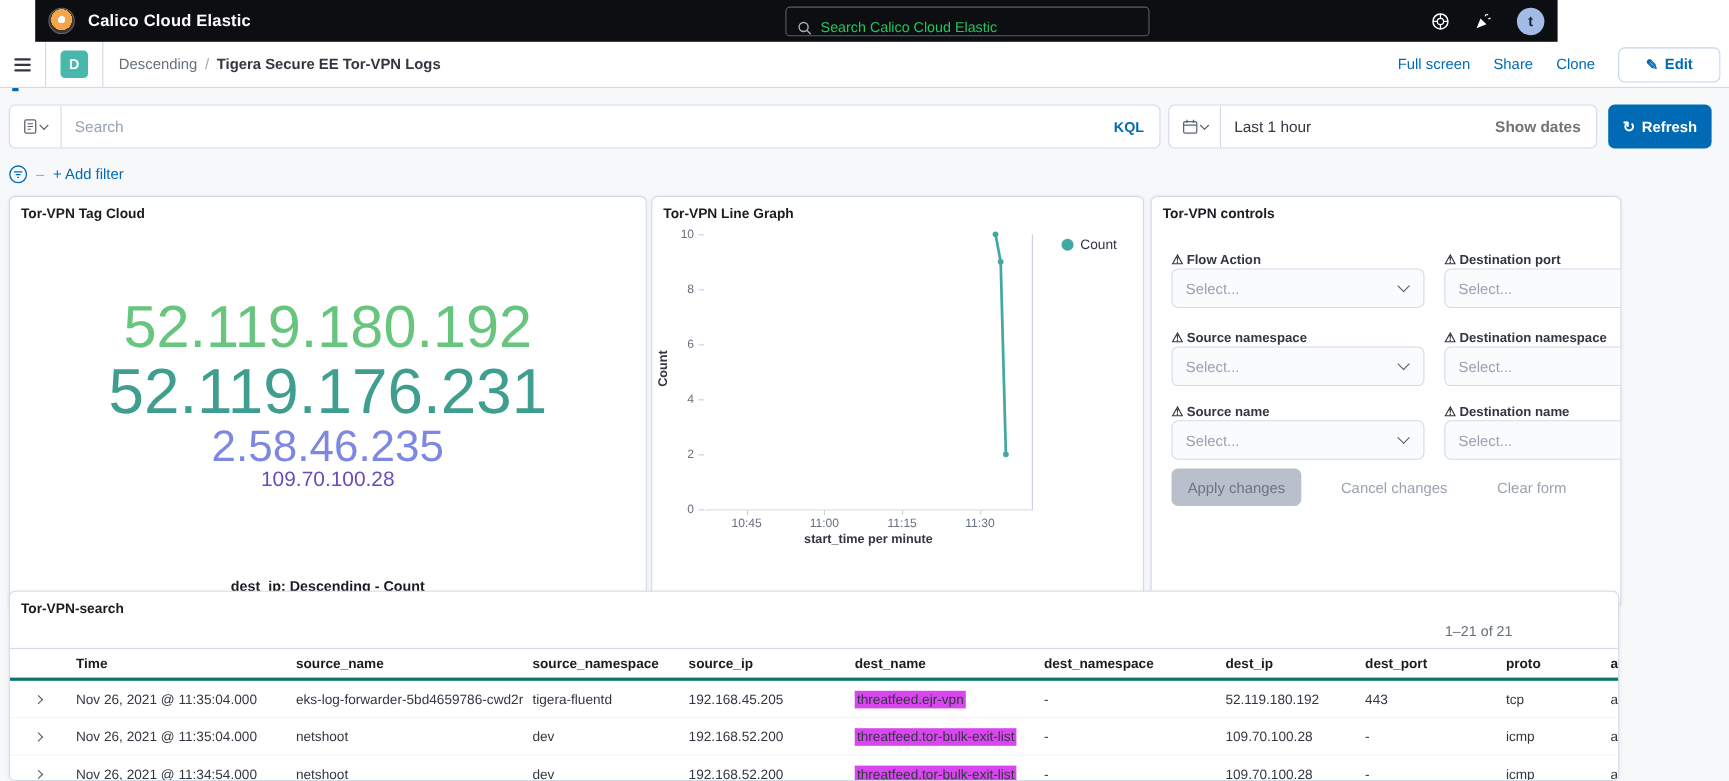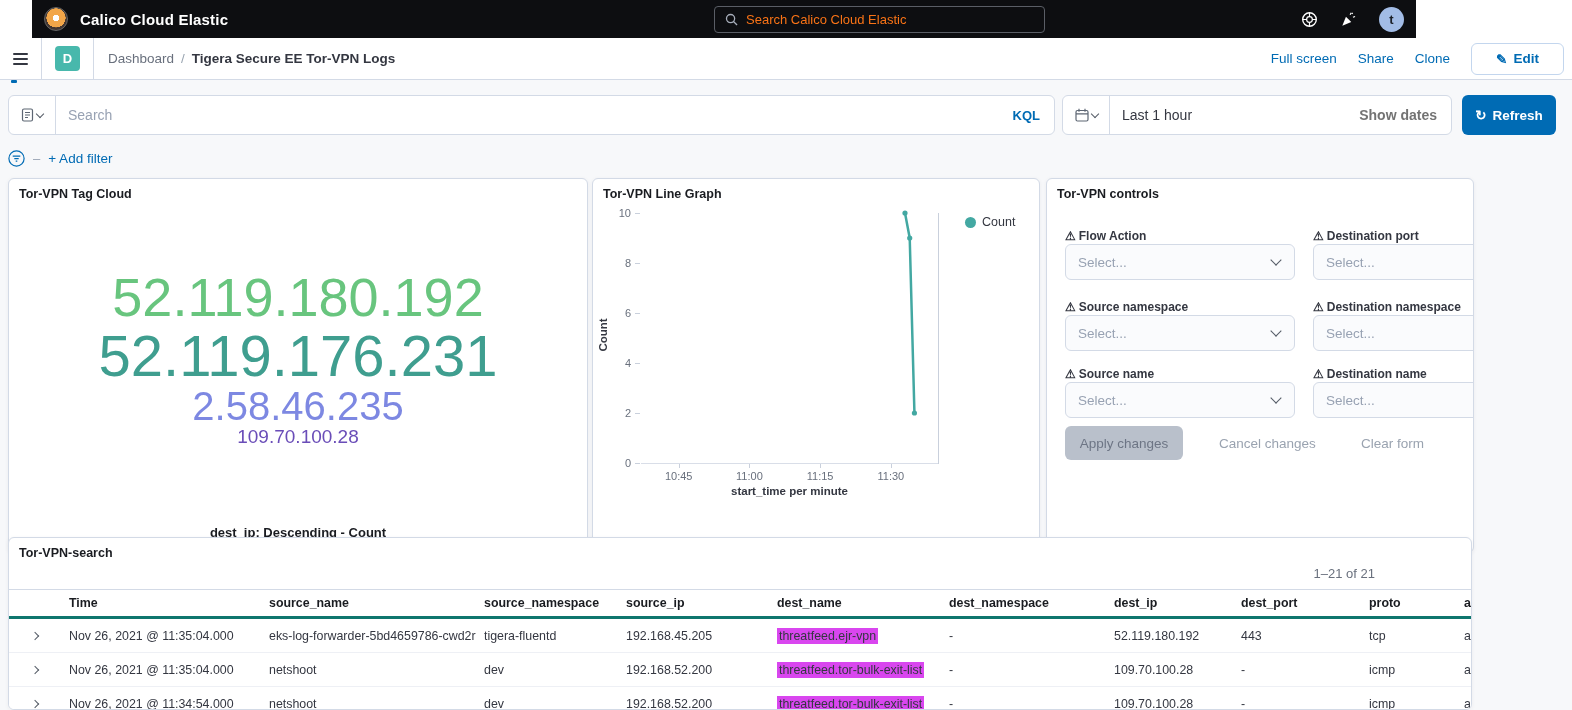--- a/index.html
+++ b/index.html
@@ -12,7 +12,7 @@
         border:1px solid #666;}
   .topbar-title{color:#fff;font-size:15px;font-weight:700;margin-left:12px;letter-spacing:.2px;}
   .topbar-search{position:absolute;left:682px;top:6px;width:309px;height:25px;border:1px solid #5a5e66;border-radius:4px;
-        display:flex;align-items:center;gap:8px;padding:0 10px;color:#f97316;font-size:13px;}
+        display:flex;align-items:flex-end;gap:8px;padding:0 10px;color:#22c55e;font-size:13px;}
   .topbar-icons{position:absolute;right:12px;top:0;height:38px;display:flex;align-items:center;gap:22px;}
   .avatar{width:25px;height:25px;border-radius:50%;background:#a2bce6;color:#1b1f27;font-size:13px;font-weight:700;
         display:flex;align-items:center;justify-content:center;}

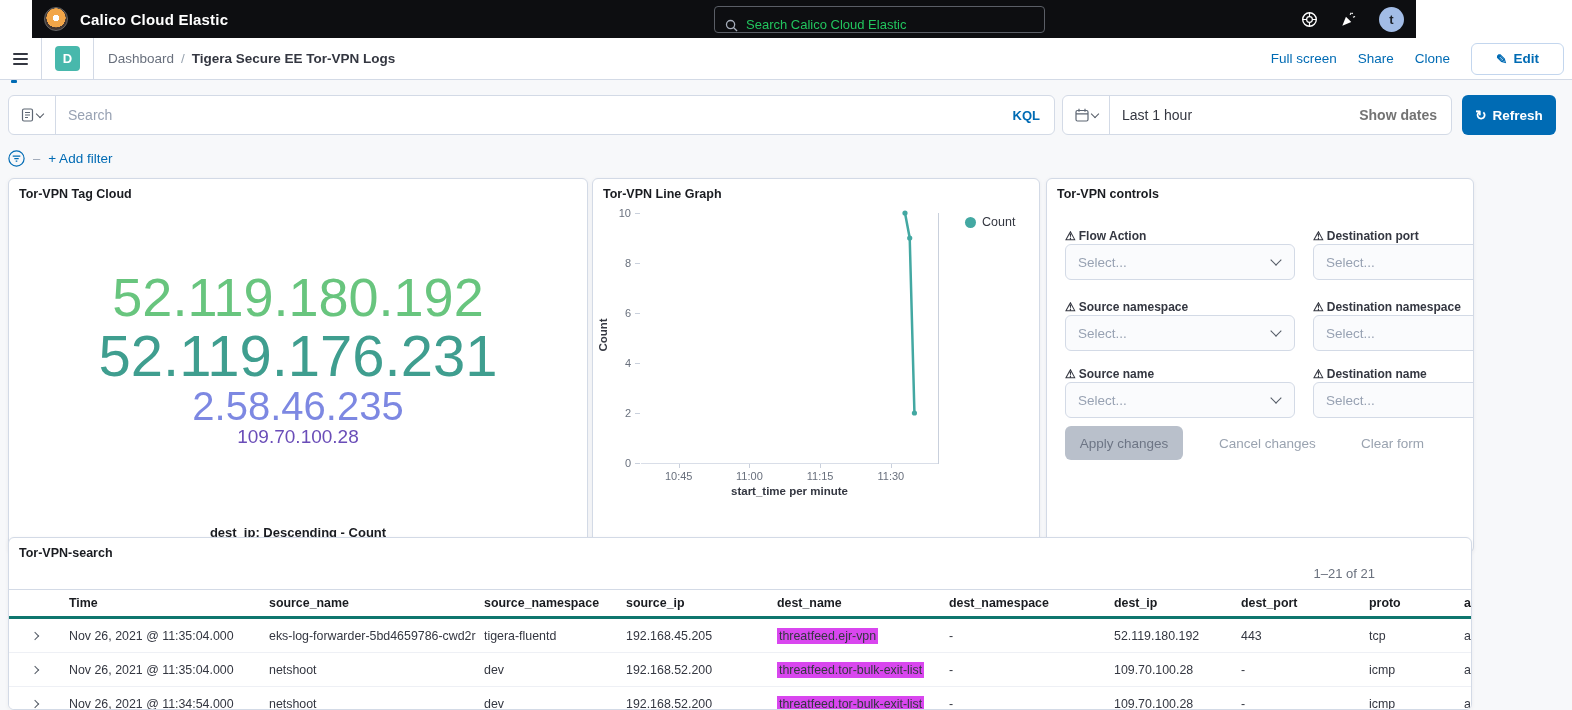--- a/index.html
+++ b/index.html
@@ -146,7 +146,7 @@
     <div class="badge">D</div>
   </div>
   <div class="breadcrumb">
-    <span class="crumb-root">Dashboard</span>
+    <span class="crumb-root">Descending</span>
     <span class="crumb-sep">/</span>
     <span class="crumb-current">Tigera Secure EE Tor-VPN Logs</span>
   </div>

